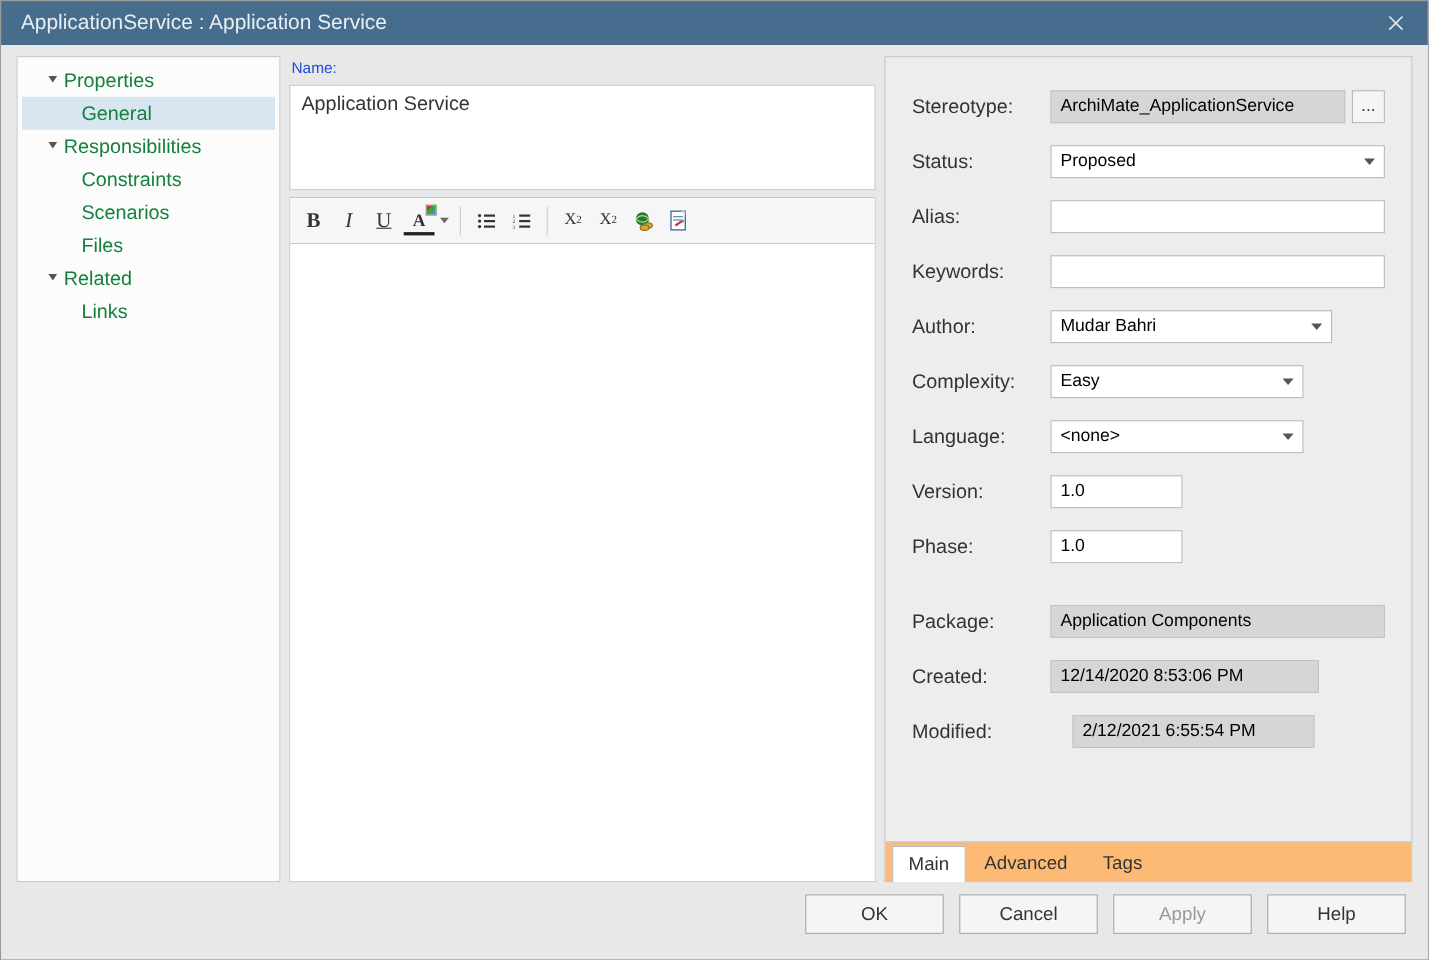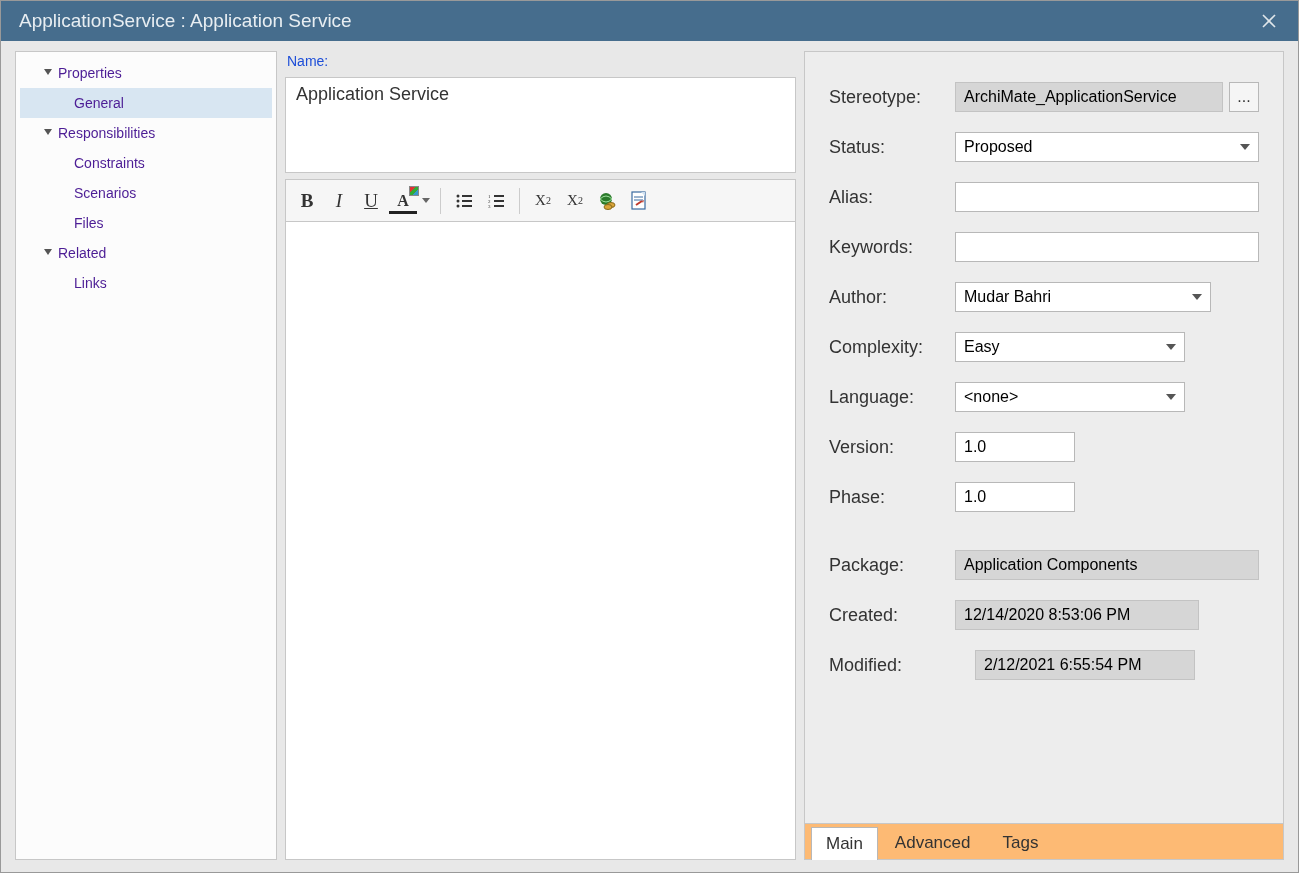--- a/index.html
+++ b/index.html
@@ -55,12 +55,12 @@
   }
   
   .sidebar {
-    width: 262px;
+    width: 240px;
     background: #fcfcfc;
     border: 1px solid #c7c7c7;
     padding: 6px 4px;
-    font-size: 14px;
-    color: #4c1d95;
+    font-size: 18px;
+    color: #15803d;
     overflow:auto;
   }
   .tree-item {

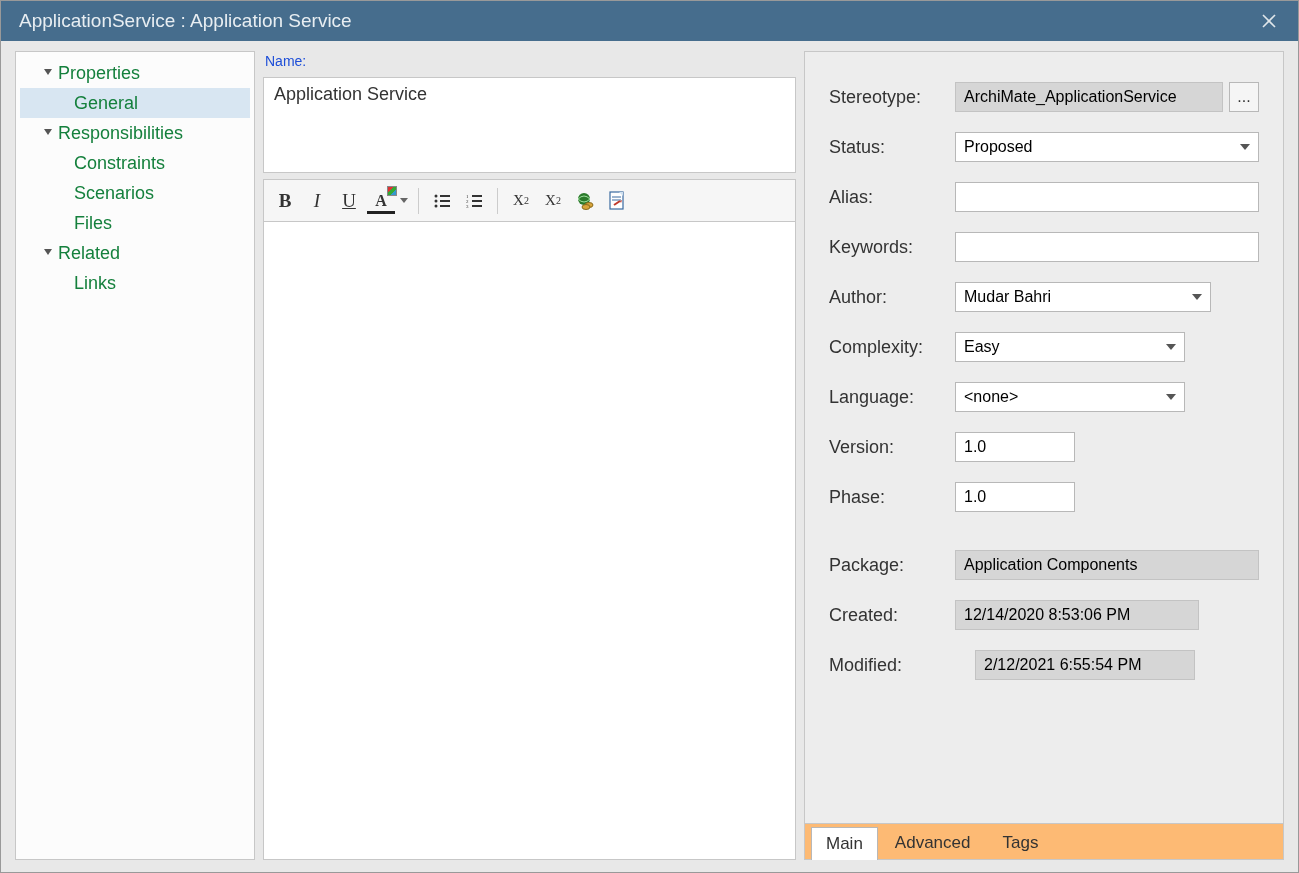--- a/index.html
+++ b/index.html
@@ -508,6 +508,12 @@
 
     </div>
 
+    <div class="footer">
+      <div class="btn">OK</div>
+      <div class="btn">Cancel</div>
+      <div class="btn disabled">Apply</div>
+      <div class="btn">Help</div>
+    </div>
   </div>
 </div>
 

